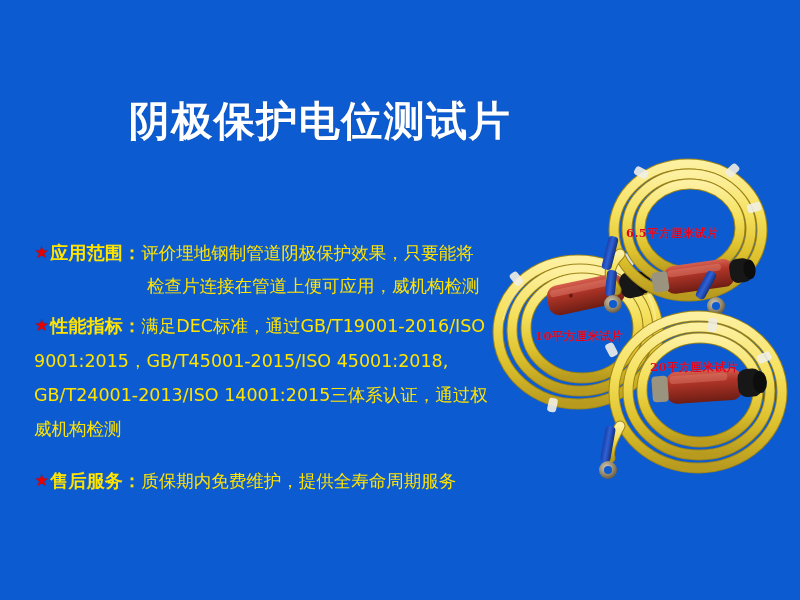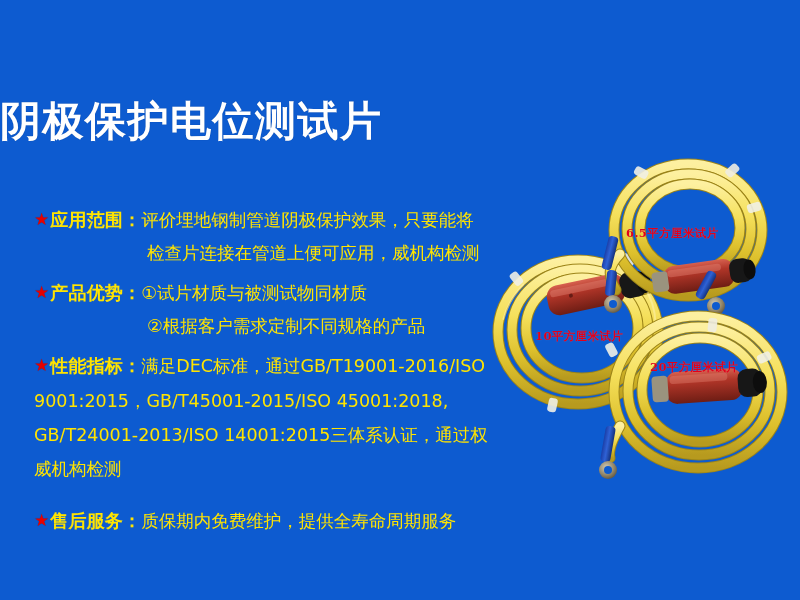--- a/index.html
+++ b/index.html
@@ -24,7 +24,7 @@
     left: 0;
     top: 96px;
     width: 640px;
-    text-align: left;
+    text-align: center;
     color: #ffffff;
     font-size: 41px;
     font-weight: bold;

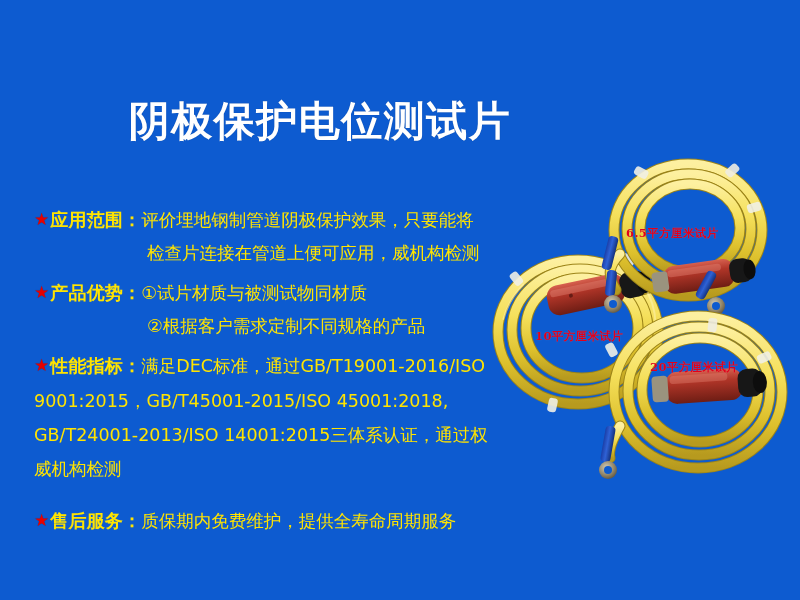--- a/index.html
+++ b/index.html
@@ -38,7 +38,7 @@
   #body-copy {
     position: absolute;
     left: 34px;
-    top: 203px;
+    top: 236px;
     width: 480px;
     color: #ffe400;
   }

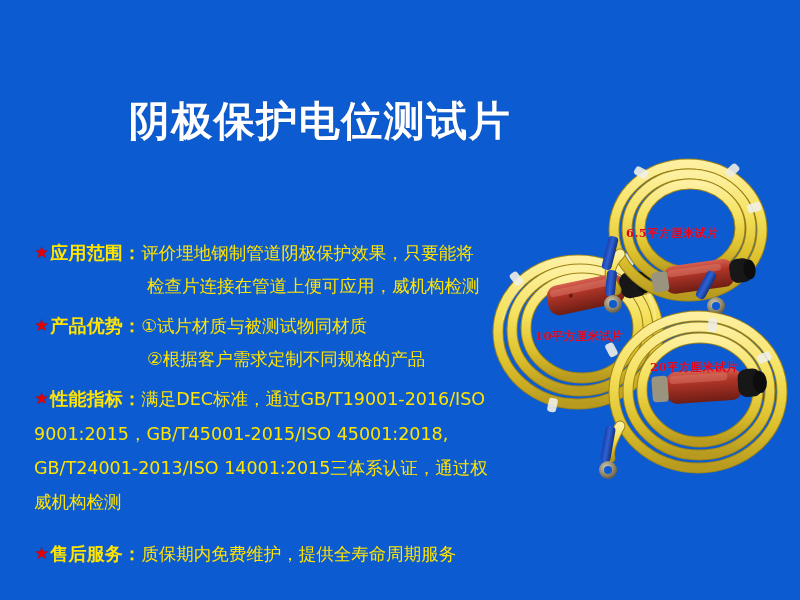--- a/index.html
+++ b/index.html
@@ -120,12 +120,6 @@
       <div class="line indent txt">检查片连接在管道上便可应用，威机构检测</div>
     </div>
 
-    <div class="bullet b2">
-      <div class="line">
-        <span class="star">★</span><span class="lbl">产品优势：</span><span class="txt">①试片材质与被测试物同材质</span>
-      </div>
-      <div class="line indent2 txt">②根据客户需求定制不同规格的产品</div>
-    </div>
 
     <div class="bullet b3">
       <div class="perf-line">

